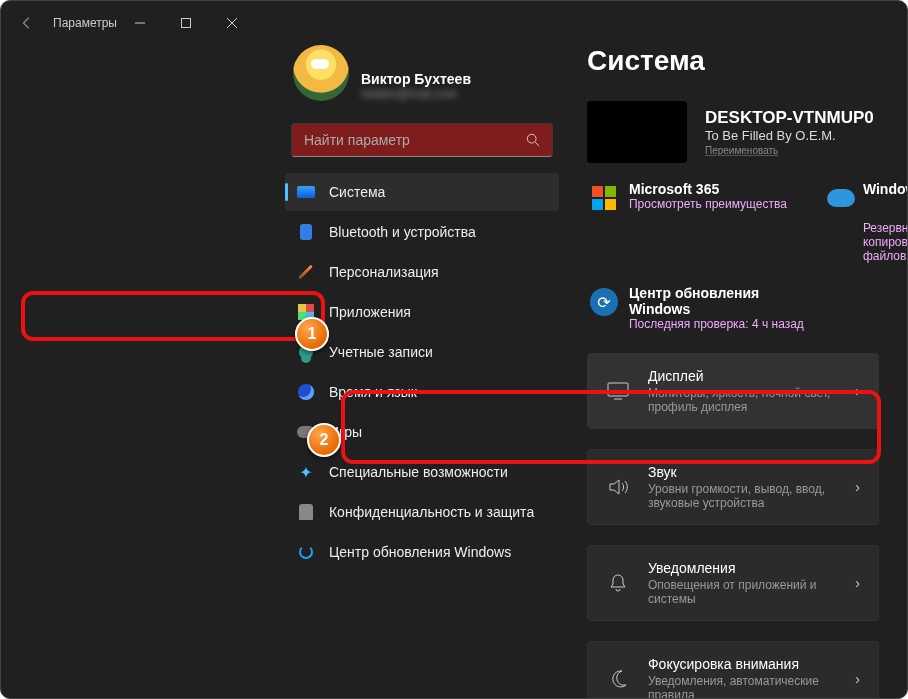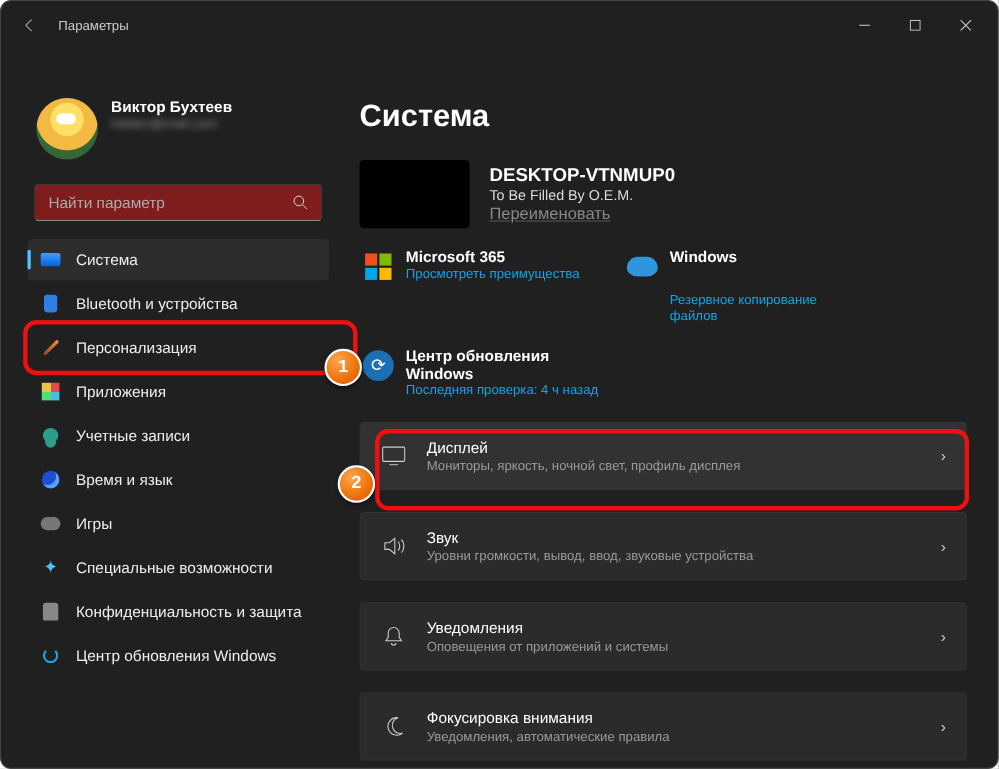--- a/index.html
+++ b/index.html
@@ -6,7 +6,7 @@
 body { background: #fff; display: flex; align-items: center; justify-content: center; }
 .window {
   width: 908px; height: 699px; background: #202020; border: 1px solid #444;
-  border-radius: 10px; overflow: hidden; display: flex; flex-direction: column;
+  border-radius: 10px; overflow: hidden; display: flex; 
   color: #fff; position: relative;
 }
 .titlebar {

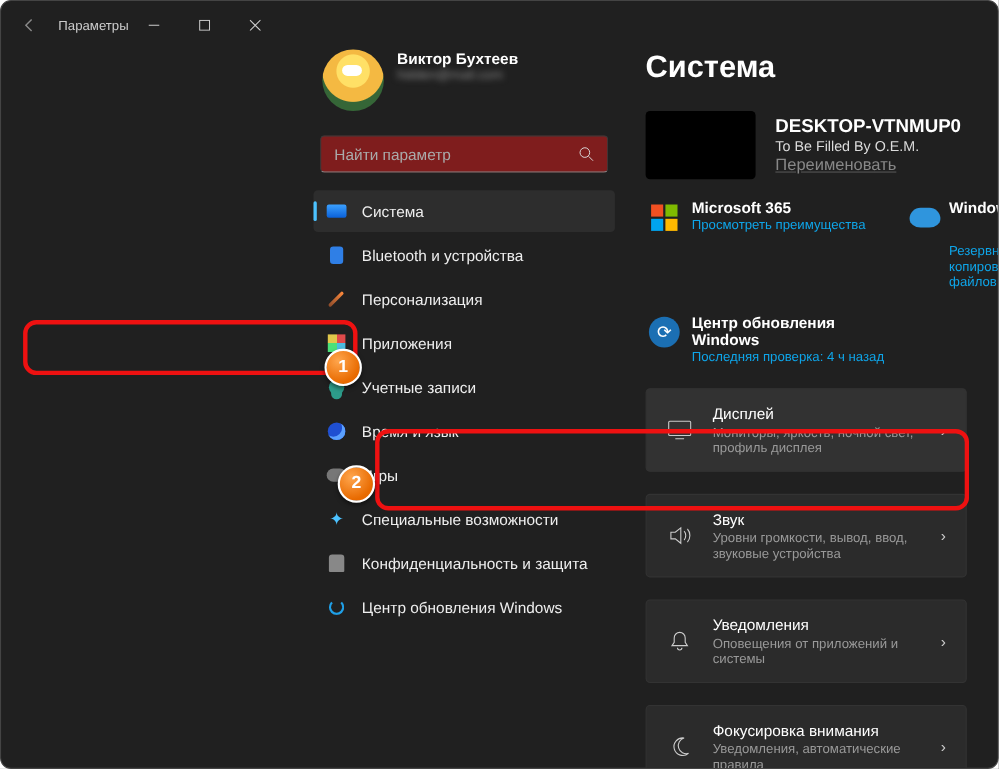--- a/index.html
+++ b/index.html
@@ -19,7 +19,7 @@
 .win-controls div { width: 46px; height: 32px; display: flex; align-items: center; justify-content: center; color: #ccc; font-size: 11px;}
 .body { flex: 1; display: flex; overflow: hidden; }
 .sidebar { width: 310px; padding: 0 12px 12px 24px; display: flex; flex-direction: column; gap: 2px; }
-.user-block { display: flex; align-items: flex-start; gap: 12px; padding: 44px 8px 20px 8px; }
+.user-block { display: flex; align-items: flex-end; gap: 12px; padding: 44px 8px 20px 8px; }
 .avatar {
   width: 56px; height: 56px; border-radius: 50%; overflow: hidden;
   background: radial-gradient(circle at 50% 35%, #ffe066 0 32%, #f4b942 34% 60%, #356637 62% 100%);

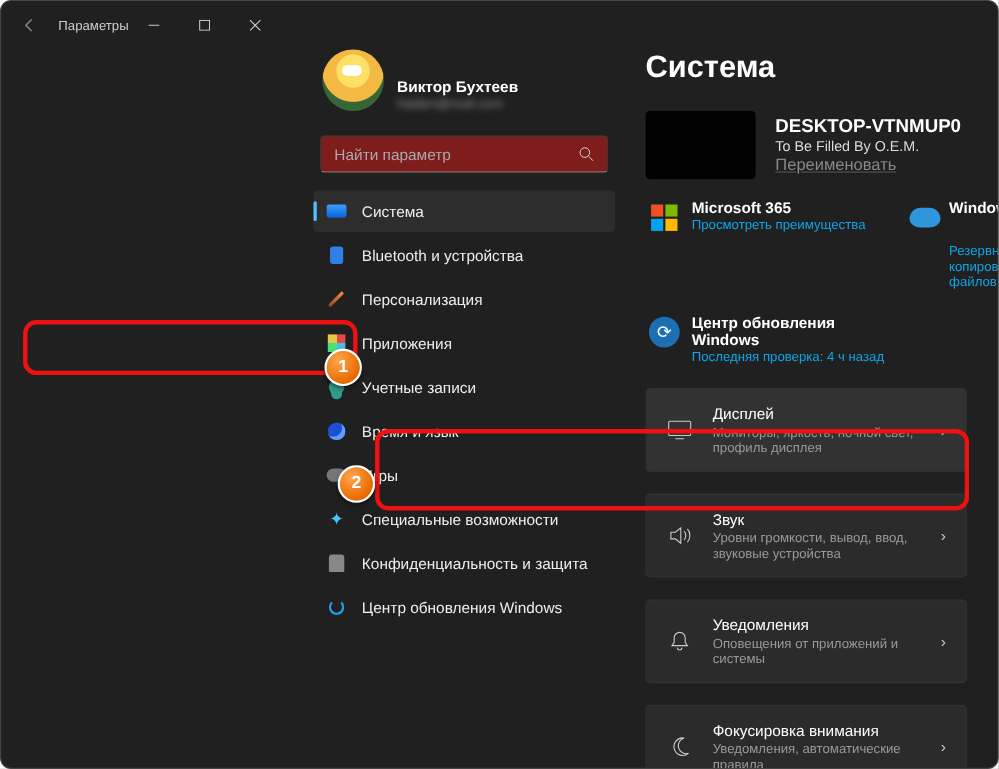--- a/index.html
+++ b/index.html
@@ -81,7 +81,7 @@
 .device-thumb { width: 100px; height: 62px; background: #000; border-radius: 4px; }
 .device-name { font-size: 17px; font-weight: 600; }
 .device-oem { font-size: 13px; color: #dcdcdc; }
-.rename-link { font-size: 15px; color: #888; margin-top: 2px; text-decoration: underline; text-decoration-color: #555; }
+.rename-link { font-size: 10px; color: #888; margin-top: 2px; text-decoration: underline; text-decoration-color: #555; }
 .cards-row { display: flex; gap: 40px; margin-bottom: 22px; }
 .card { display: flex; gap: 8px; }
 .card-ico { width: 34px; height: 34px; display:flex; align-items:center; justify-content:center;}

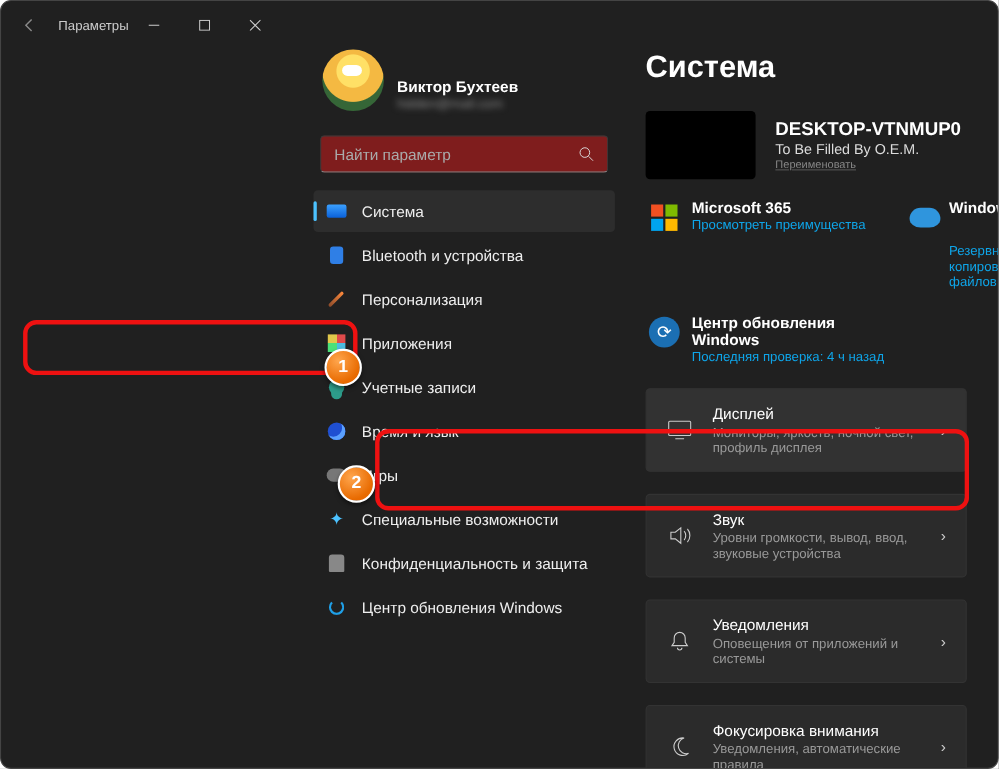--- a/index.html
+++ b/index.html
@@ -91,7 +91,7 @@
 .onedrive { width:28px; height:18px; background:#2f95dd; border-radius: 10px 10px 10px 10px / 10px 10px 8px 8px;}
 .upd-ico { width:28px; height:28px; border-radius:50%; background:#1b6fb3; display:flex; align-items:center; justify-content:center; color:#fff;}
 .card .title { font-size: 14px; font-weight: 600; white-space: nowrap;}
-.card .sub { font-size: 12px; color: #0ea5e9; white-space: nowrap;}
+.card .sub { font-size: 12px; color: #f0abfc; white-space: nowrap;}
 .list { display: flex; flex-direction: column; gap: 20px; margin-top: 6px; }
 .list-item {
   display: flex; align-items: center; gap: 18px; padding: 14px 18px;

